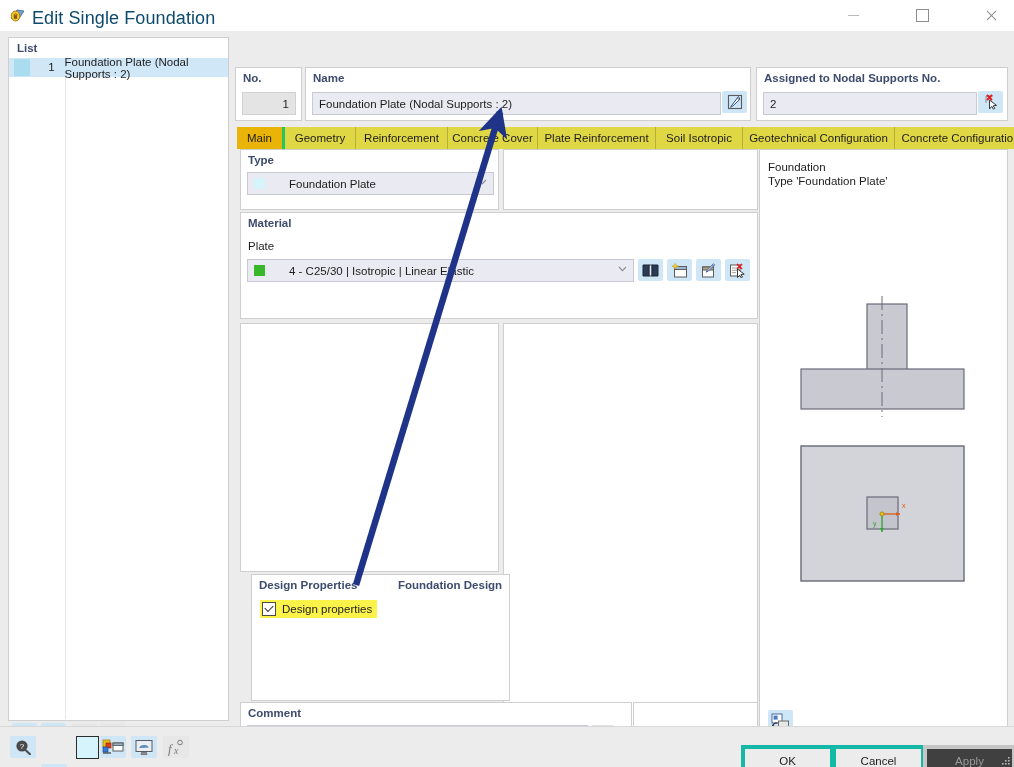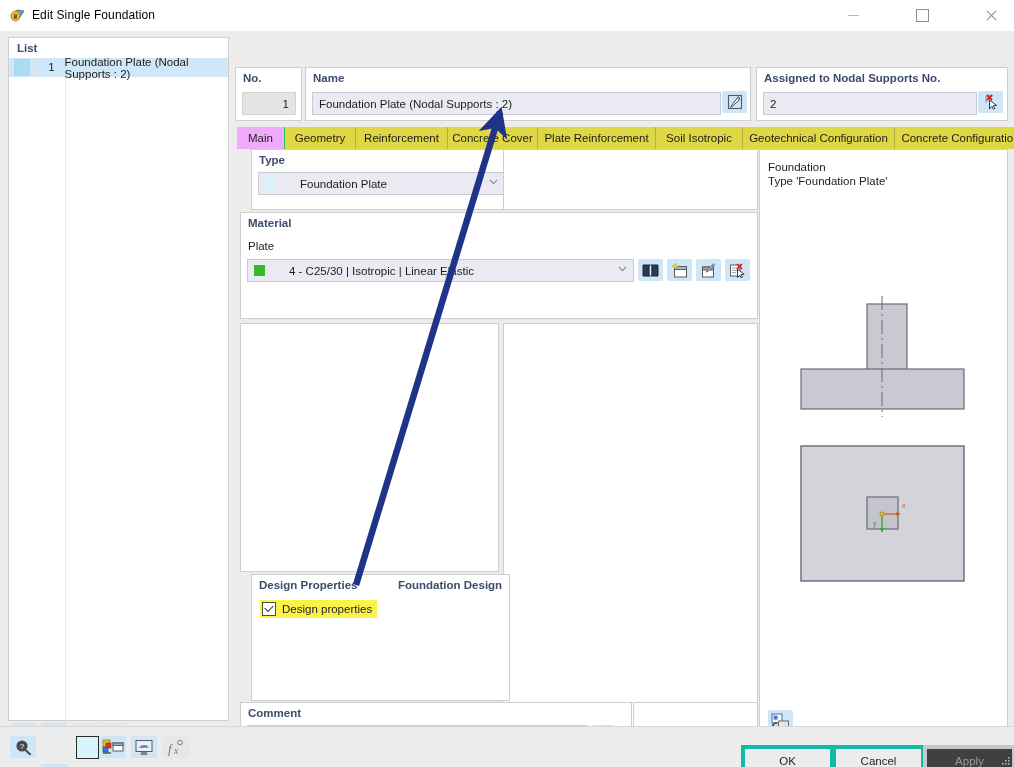--- a/index.html
+++ b/index.html
@@ -29,7 +29,7 @@
   }
   .title-text {
     position:absolute; left:32px; top:8px;
-    font-size:12px; color:#000000;
+    font-size:18px; color:#0c4a6e;
     letter-spacing:.1px;
   }
   .winbtn {

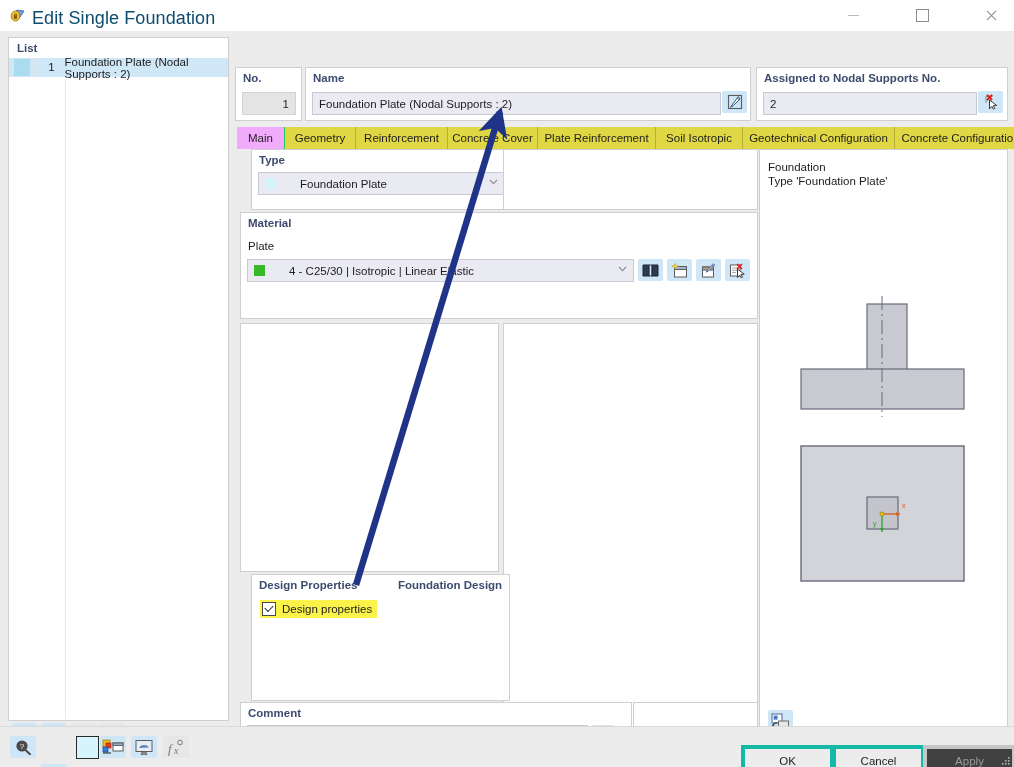--- a/index.html
+++ b/index.html
@@ -120,7 +120,7 @@
     padding:0 7px; box-sizing:border-box; white-space:nowrap;
   }
   .tab.active {
-    background:#f0abfc; color:#1d1d1d; border-right:1px solid #22c55e;
+    background:#eab308; color:#1d1d1d; border-right:3px solid #22c55e;
   }
 
   

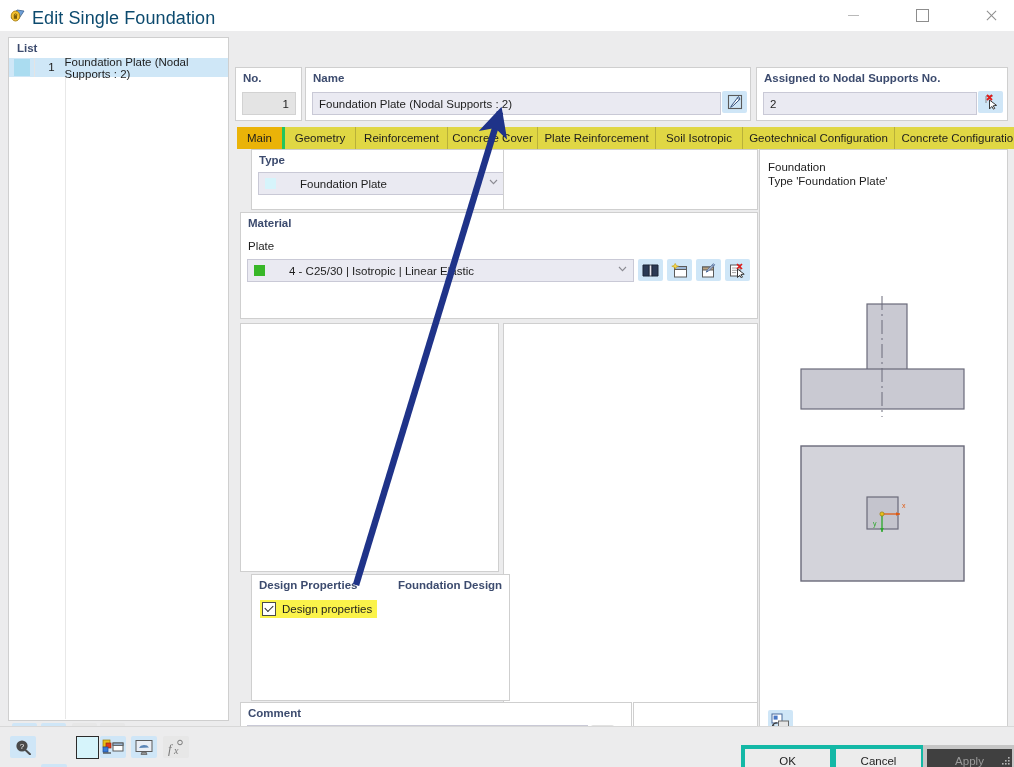--- a/index.html
+++ b/index.html
@@ -130,7 +130,7 @@
 
   .box { position:absolute; background:#ffffff; border:1px solid #cfcfcf; }
 
-  .type-box   { left:14px;  top:0px;   width:257px; height:59px; }
+  .type-box   { left:3px;  top:0px;   width:257px; height:59px; }
   .type-right { left:266px;top:0px;   width:253px; height:59px; }
   .mat-box    { left:3px;  top:63px;  width:516px; height:105px; }
   .mid-left   { left:3px;  top:174px; width:257px; height:247px; }

